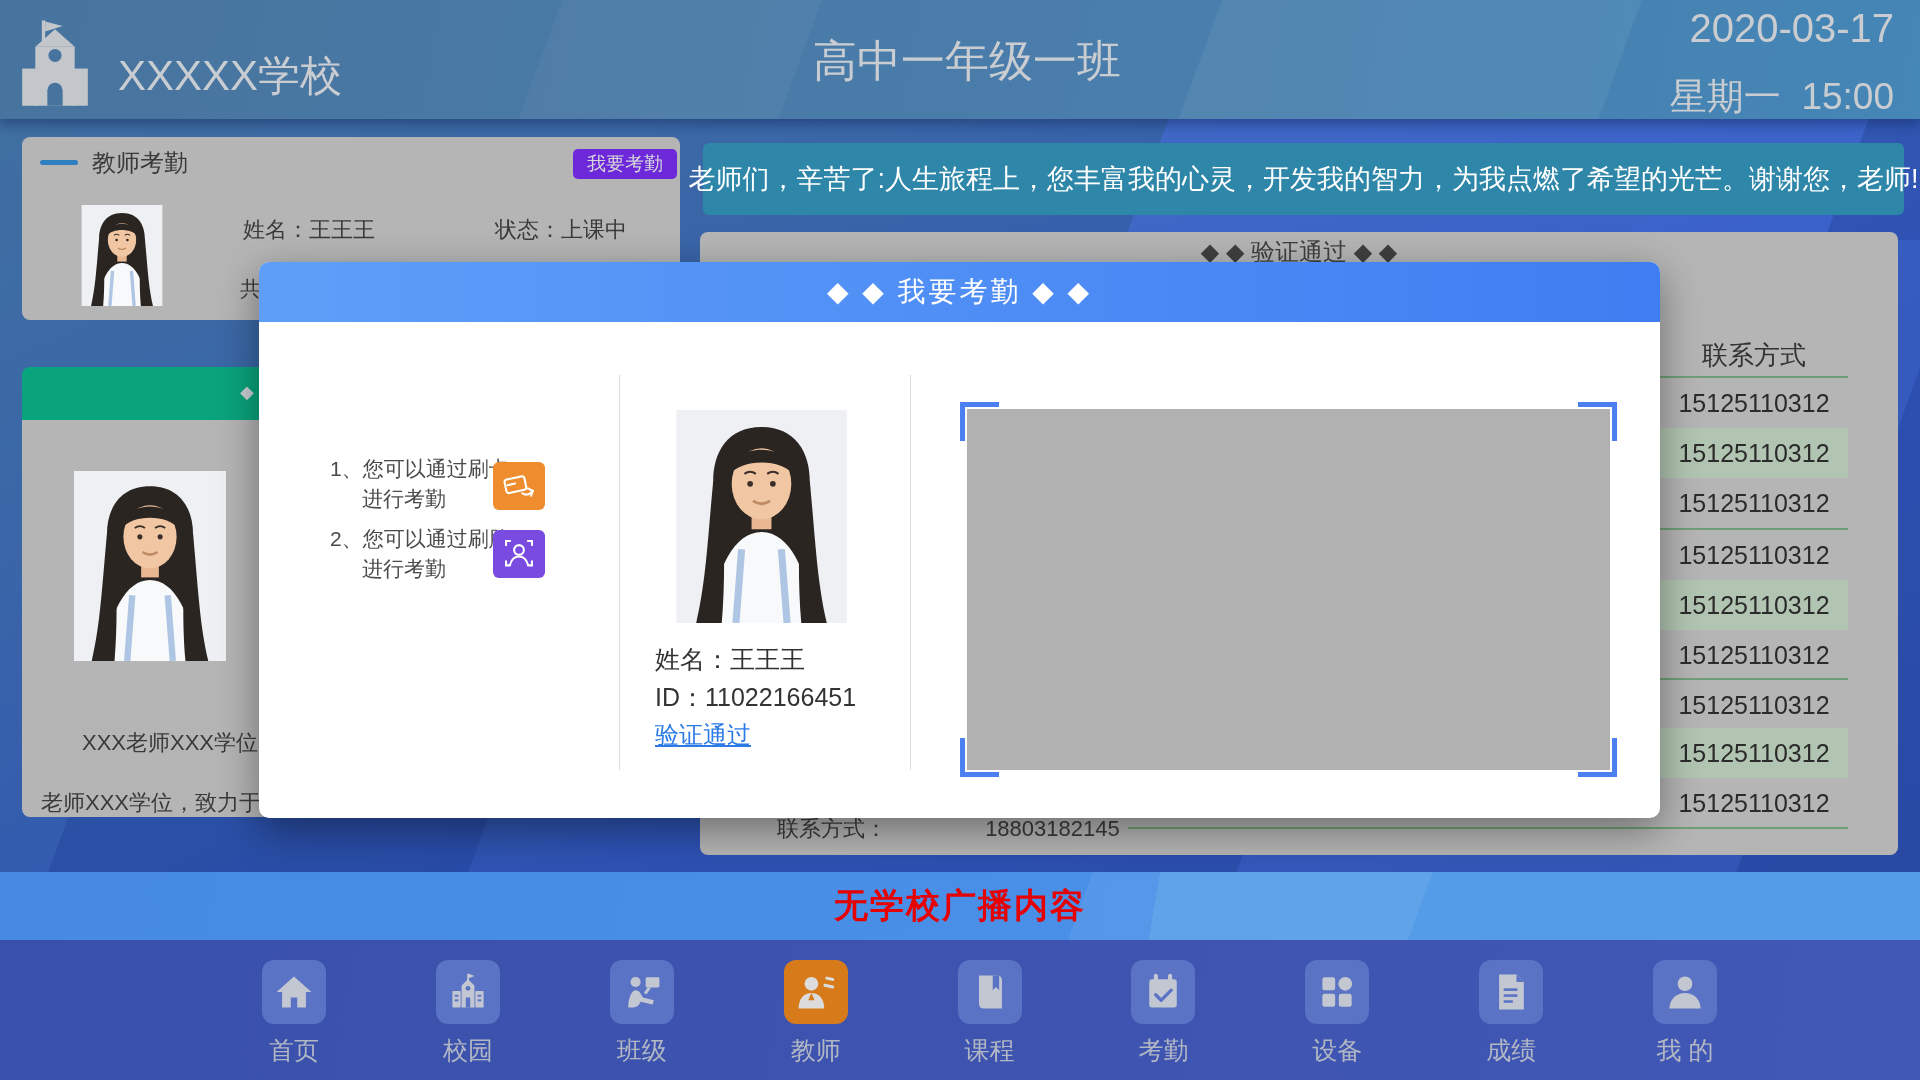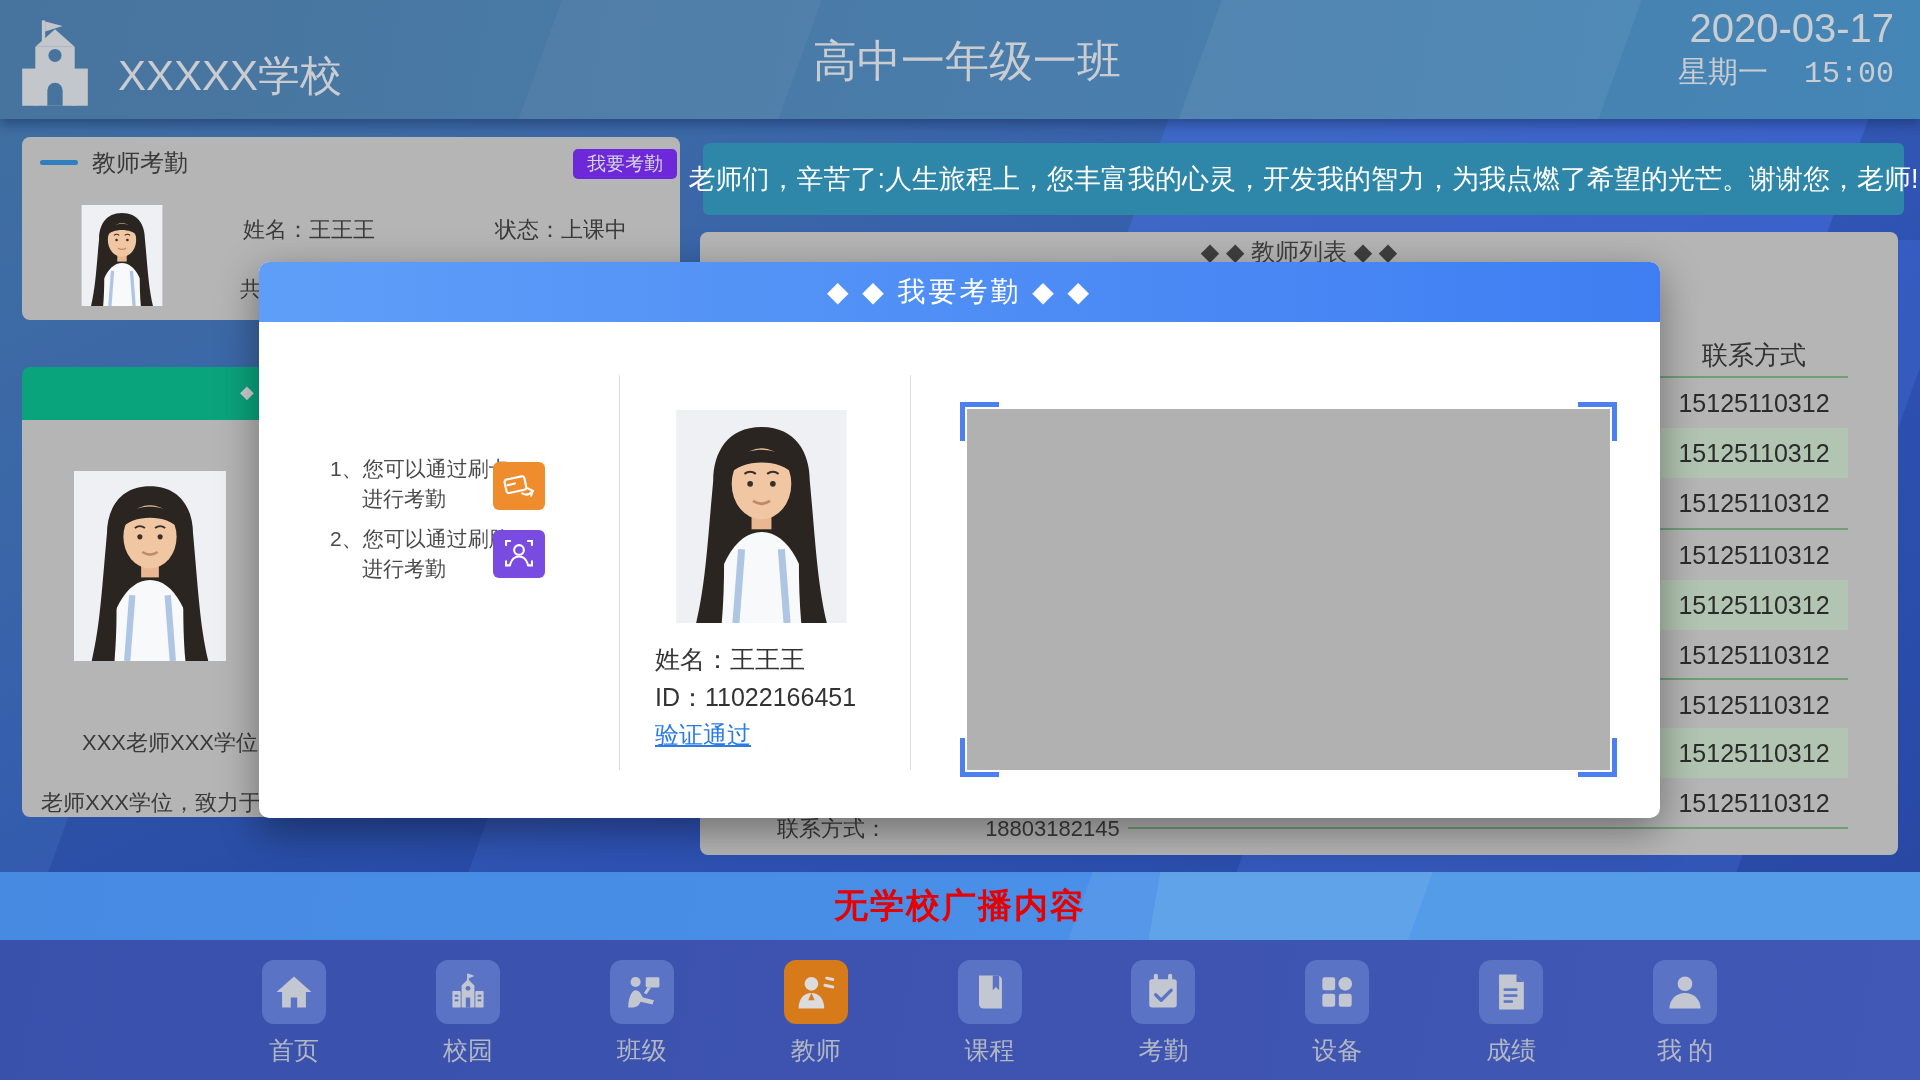--- a/index.html
+++ b/index.html
@@ -80,7 +80,7 @@
     <div class="abs hdr-text" style="left:118px;top:48px;font-size:42px;">XXXXX学校</div>
     <div class="abs hdr-text" style="left:0;top:32px;width:1920px;text-align:center;font-size:44px;padding-left:7px;">高中一年级一班</div>
     <div class="abs hdr-text" style="right:26px;top:6px;font-size:40px;">2020-03-17</div>
-    <div class="abs hdr-text" style="right:26px;top:52px;font-size:30px;font-family:Liberation Mono, monospace;">
+    <div class="abs hdr-text" style="right:26px;top:72px;font-size:37px;">
       <span>星期一</span>&nbsp;&nbsp;<span>15:00</span>
     </div>
   </div>

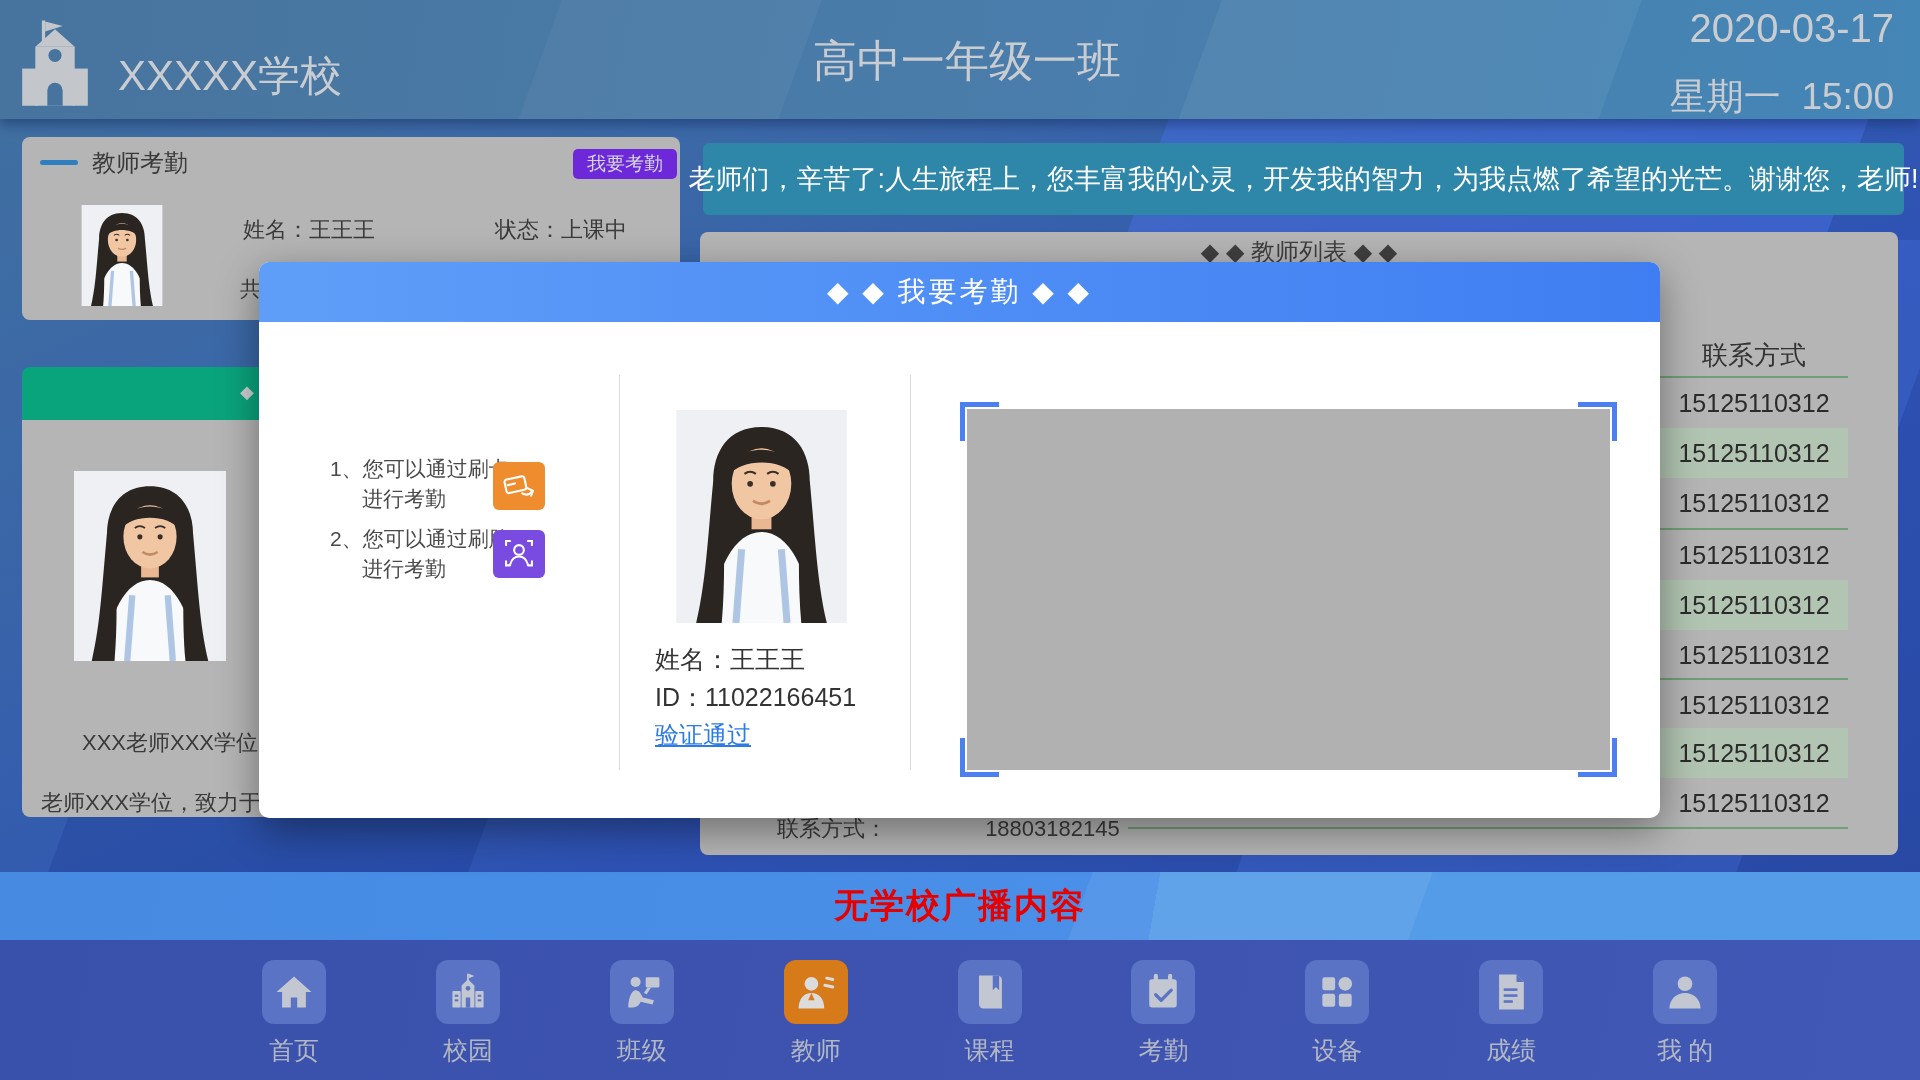--- a/index.html
+++ b/index.html
@@ -91,7 +91,7 @@
   </div>
 
   <div class="panel" style="left:700px;top:232px;width:1198px;height:623px;">
-    <div class="abs ptext" style="left:0;top:4px;width:100%;text-align:center;font-size:24px;color:#3f3f3f;">◆ ◆ 教师列表 ◆ ◆</div>
+    <div class="abs ptext" style="left:0;top:4px;width:100%;text-align:center;font-size:24px;color:#3f3f3f;">◆ ◆ 验证通过 ◆ ◆</div>
   </div>
   <div class="abs ptext" style="left:1660px;top:338px;width:188px;text-align:center;font-size:26px;color:#333;">联系方式</div>
   <div class="gline" style="left:1658px;top:376px;width:190px;"></div>

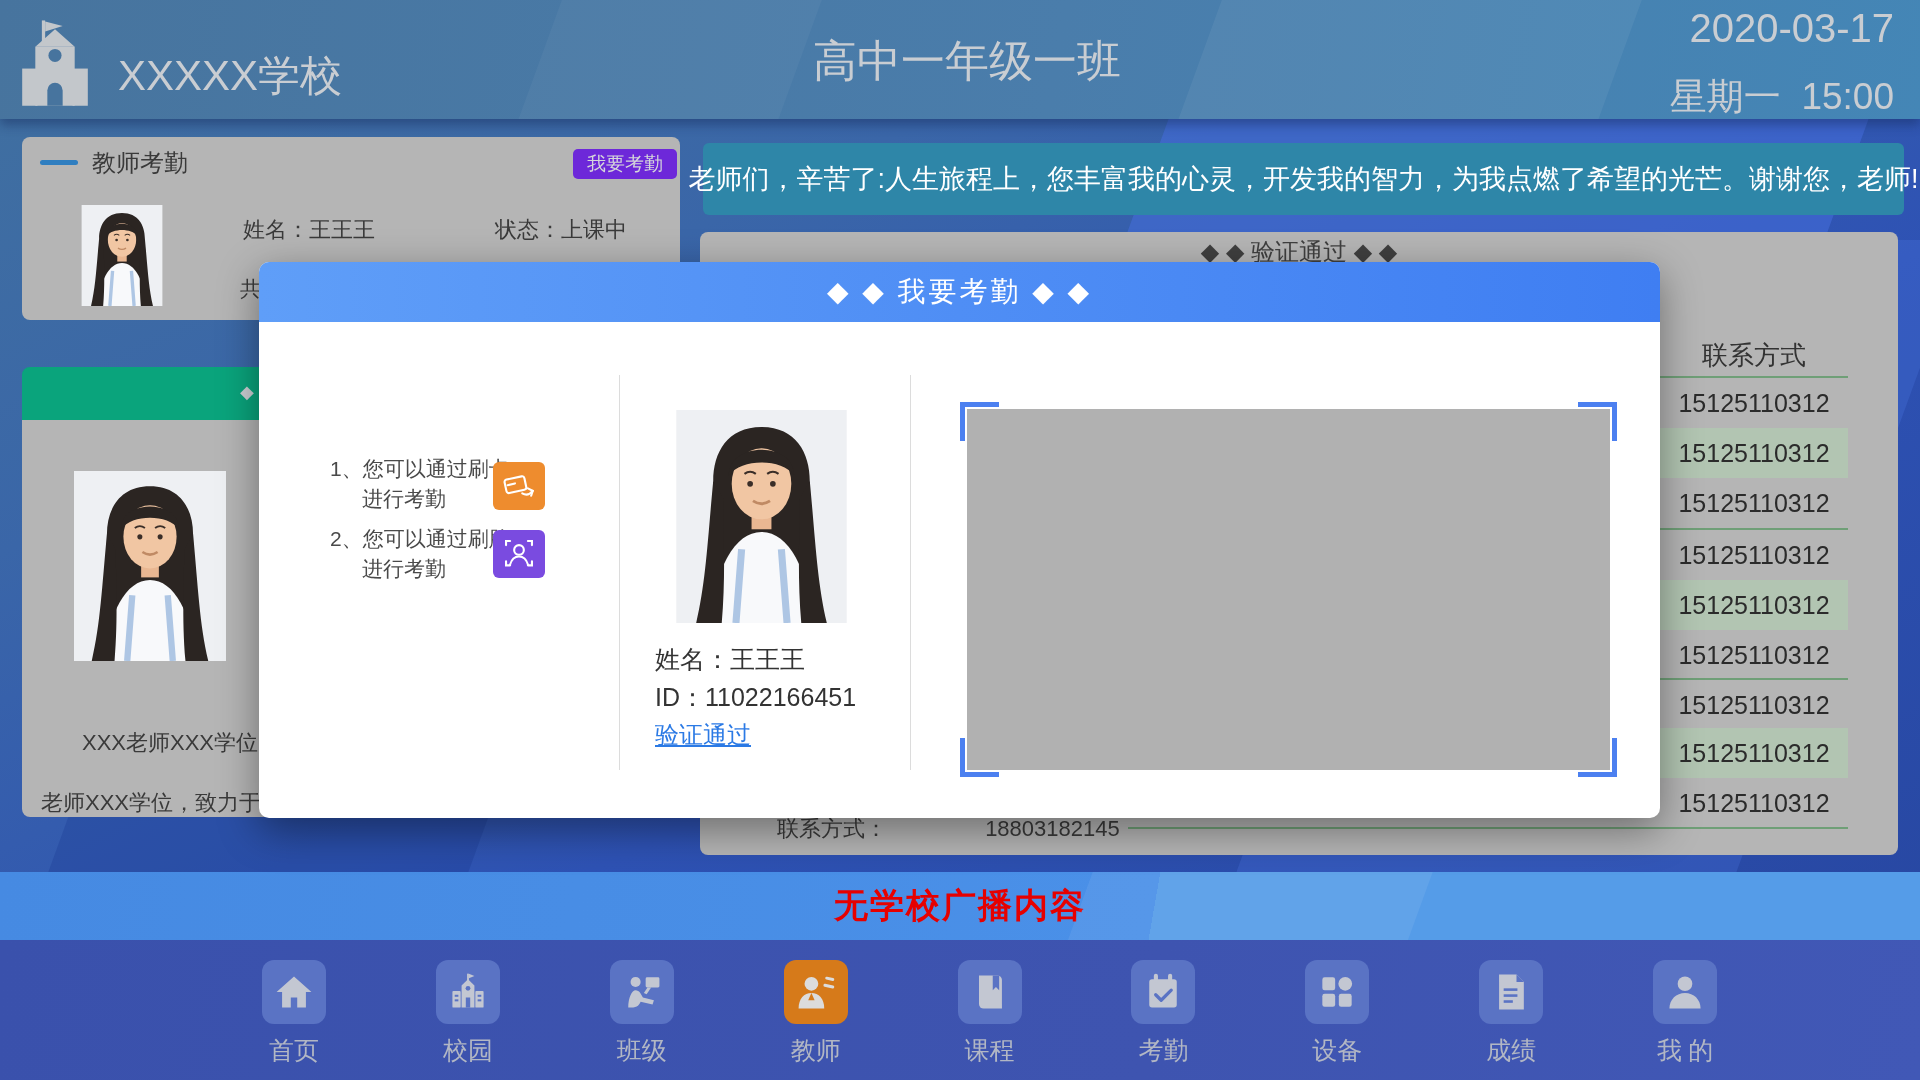--- a/index.html
+++ b/index.html
@@ -30,7 +30,7 @@
   .tile{width:64px;height:64px;border-radius:12px;background:#5a73c4;
     display:flex;align-items:center;justify-content:center;}
   .nav-item.active .tile{background:#d67a1a;}
-  .nav-label{margin-top:10px;font-size:25px;color:#b2b7c4;font-family:Liberation Serif, serif;}
+  .nav-label{margin-top:10px;font-size:25px;color:#b2b7c4;}
   .glyph{fill:#c3c7d2;}
   .punch{fill:#5a73c4;}
   .punchs{stroke:#5a73c4;fill:none;stroke-width:3.5px;stroke-linecap:round;stroke-linejoin:round;}

